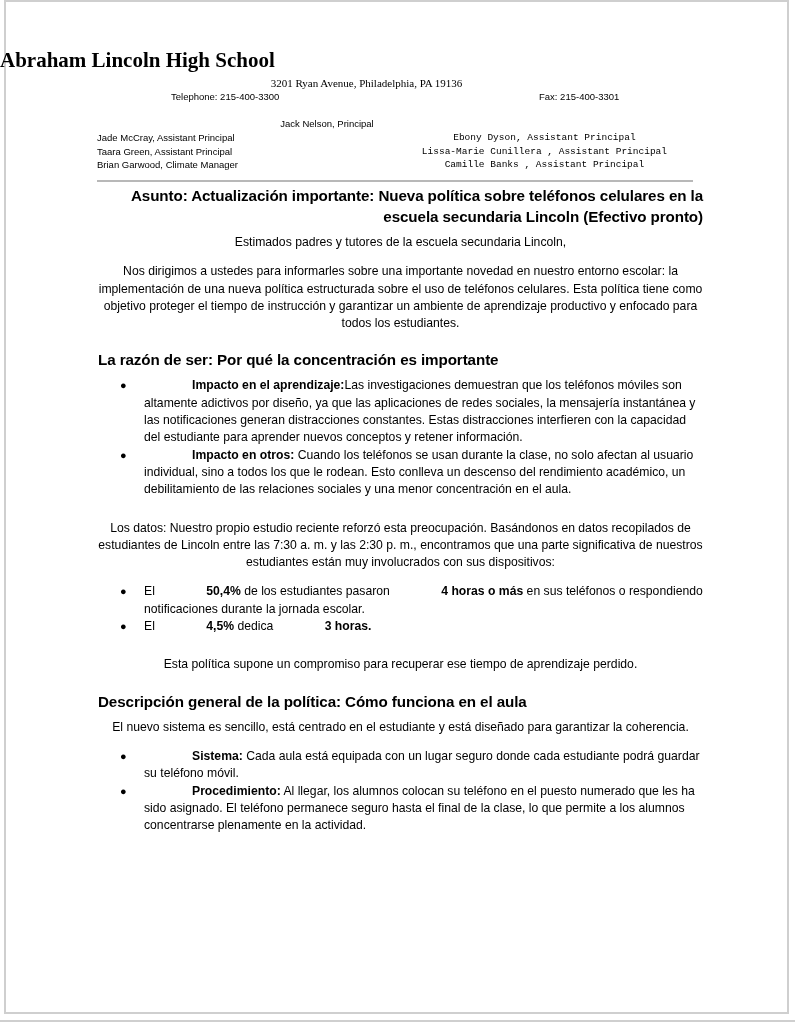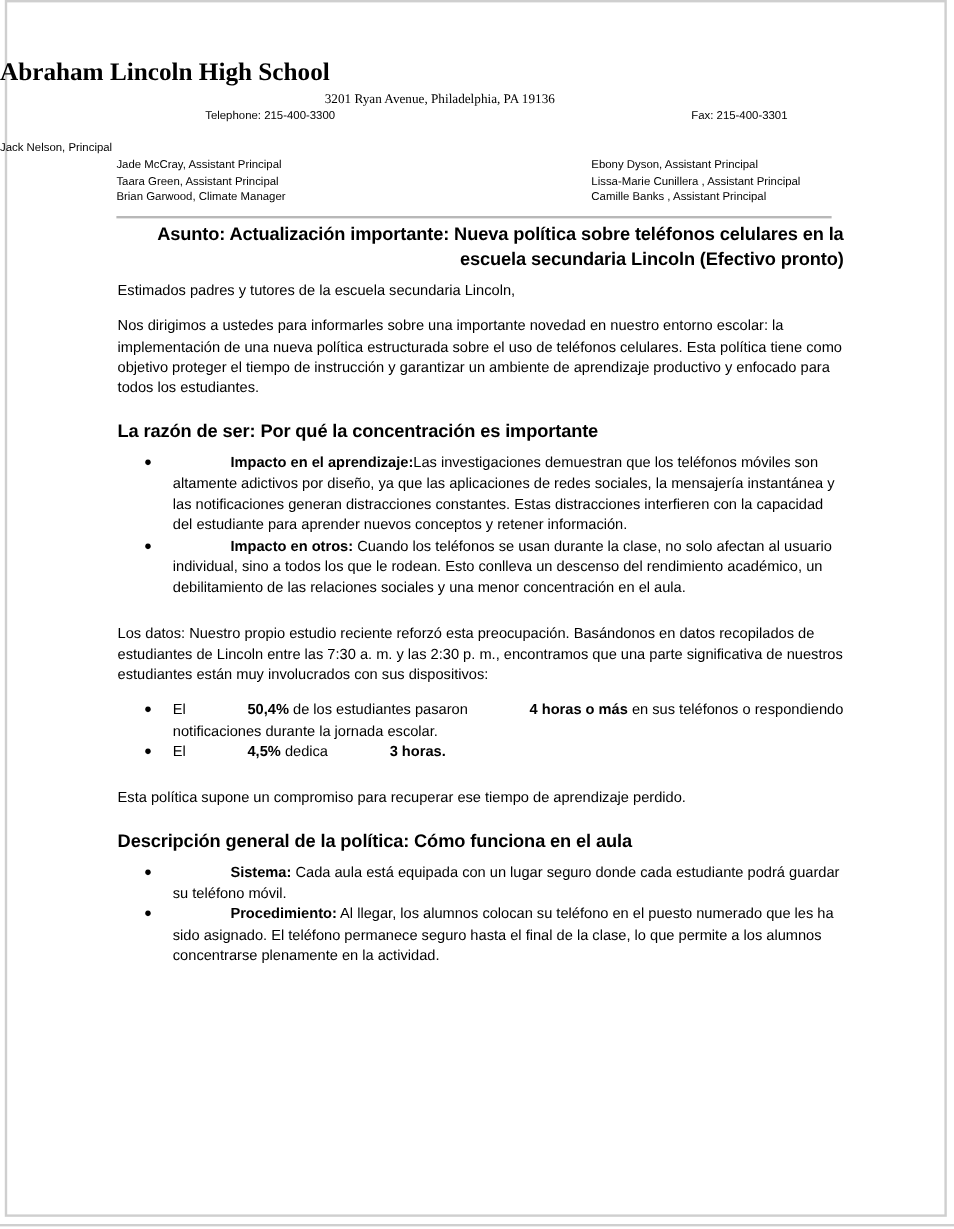--- a/index.html
+++ b/index.html
@@ -69,7 +69,6 @@
       left: 539px;
       font-size: 9.5px;
       line-height: 12px;
-      margin-left: 37px;
     }
     .principal {
       position: absolute;

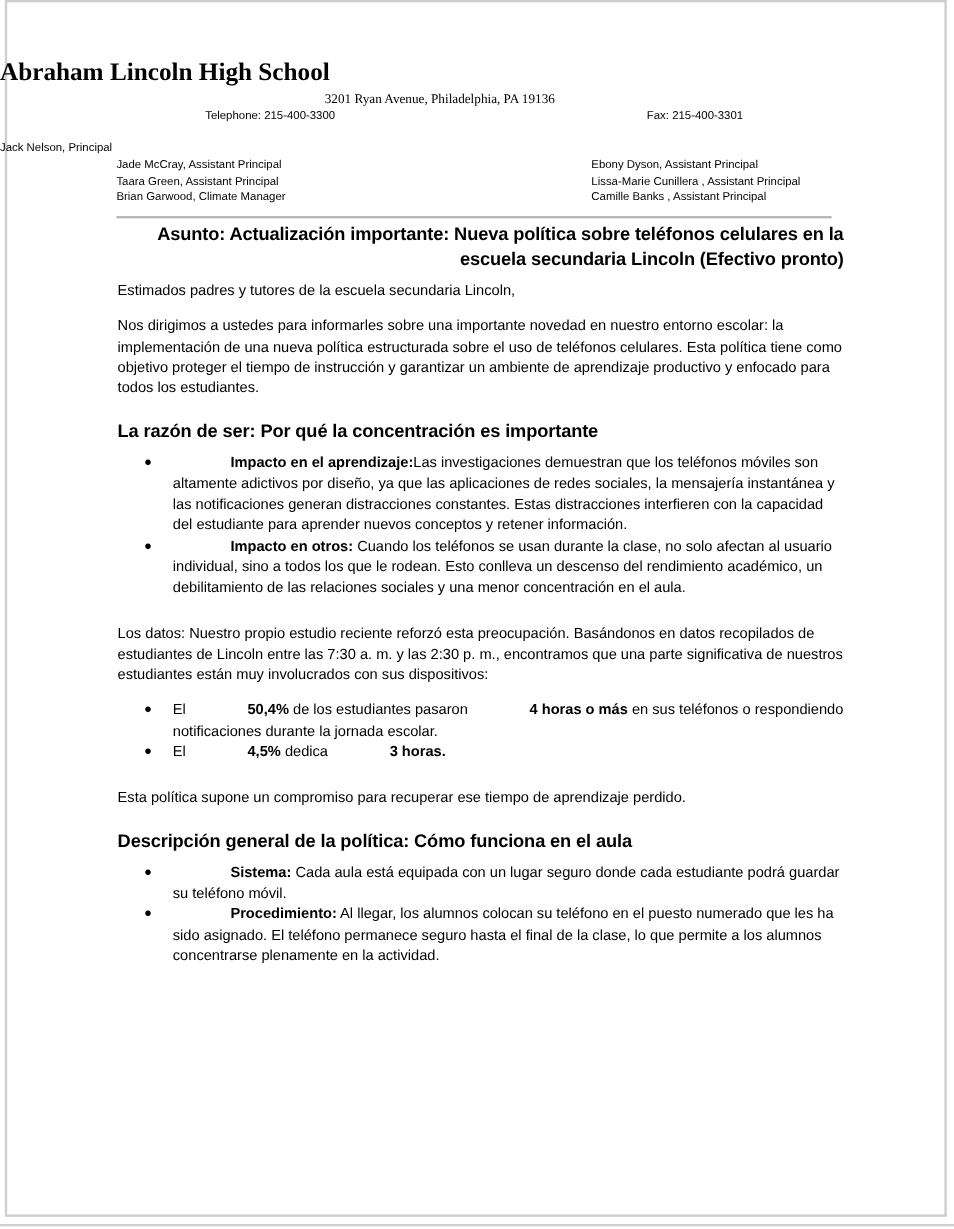--- a/index.html
+++ b/index.html
@@ -75,6 +75,7 @@
       top: 118px;
       left: 0;
       width: 654px;
+      text-align: center;
       font-size: 9.5px;
       line-height: 12px;
     }

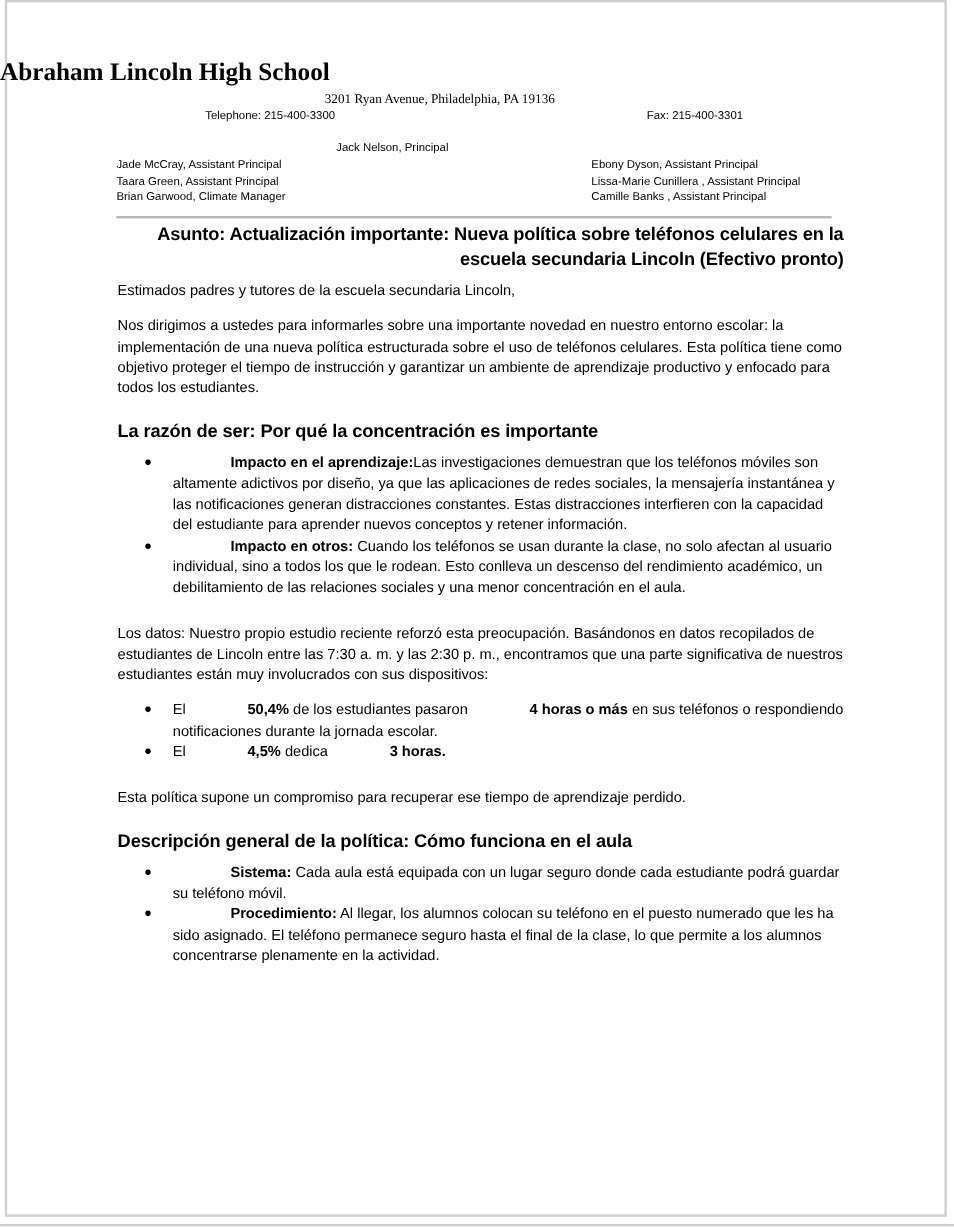--- a/index.html
+++ b/index.html
@@ -90,9 +90,10 @@
       position: absolute;
       top: 131px;
       right: 128px;
-      text-align: left;
+      text-align: center;
       font-size: 9.5px;
       line-height: 13.5px;
+      font-family: Liberation Mono, monospace;
     }
     .staff-line { display: block; white-space: nowrap; }
     .divider {

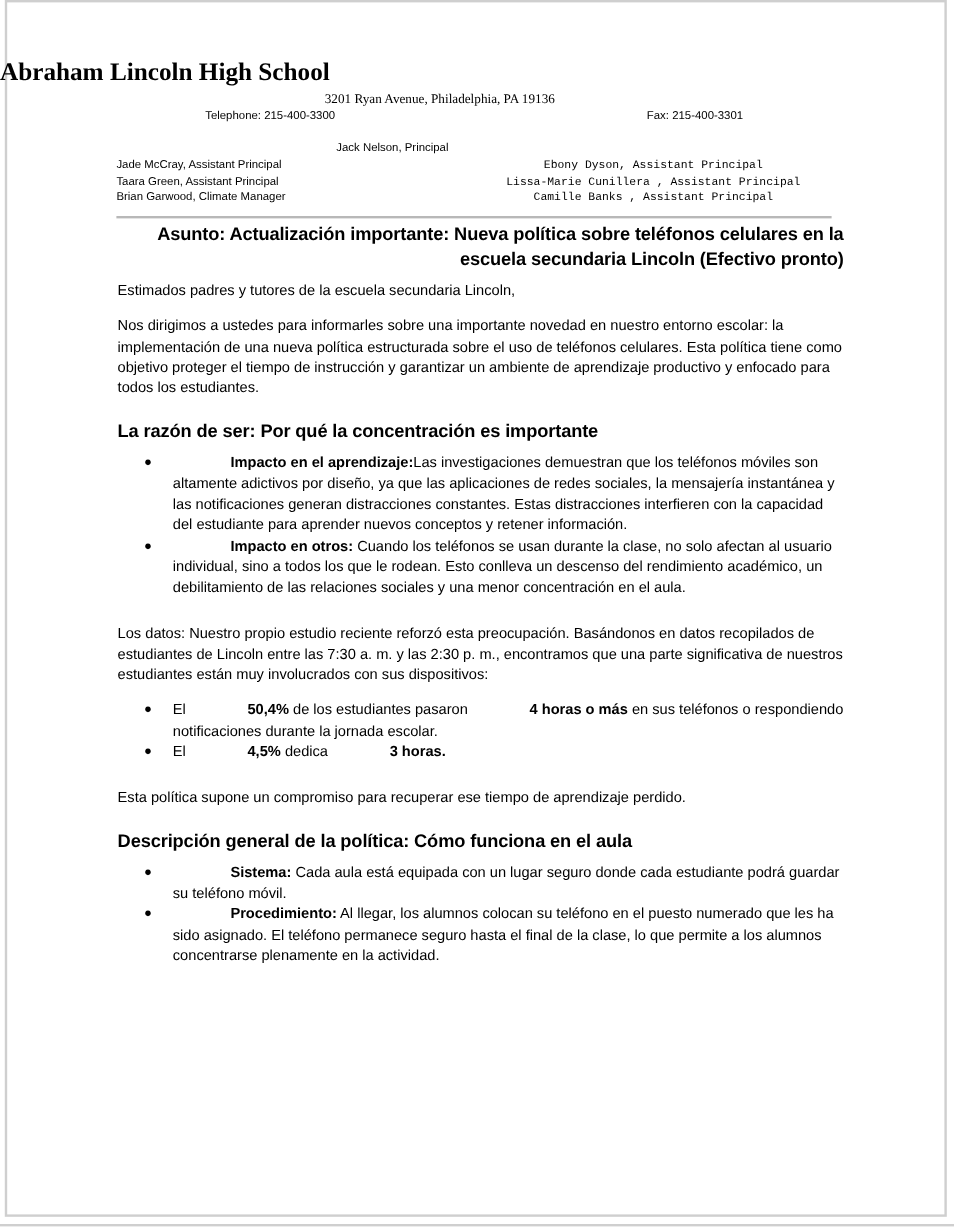--- a/index.html
+++ b/index.html
@@ -122,6 +122,7 @@
     }
     .para {
       margin: 0 0 12px 0;
+      text-align: center;
     }
     .section-heading {
       font-weight: bold;

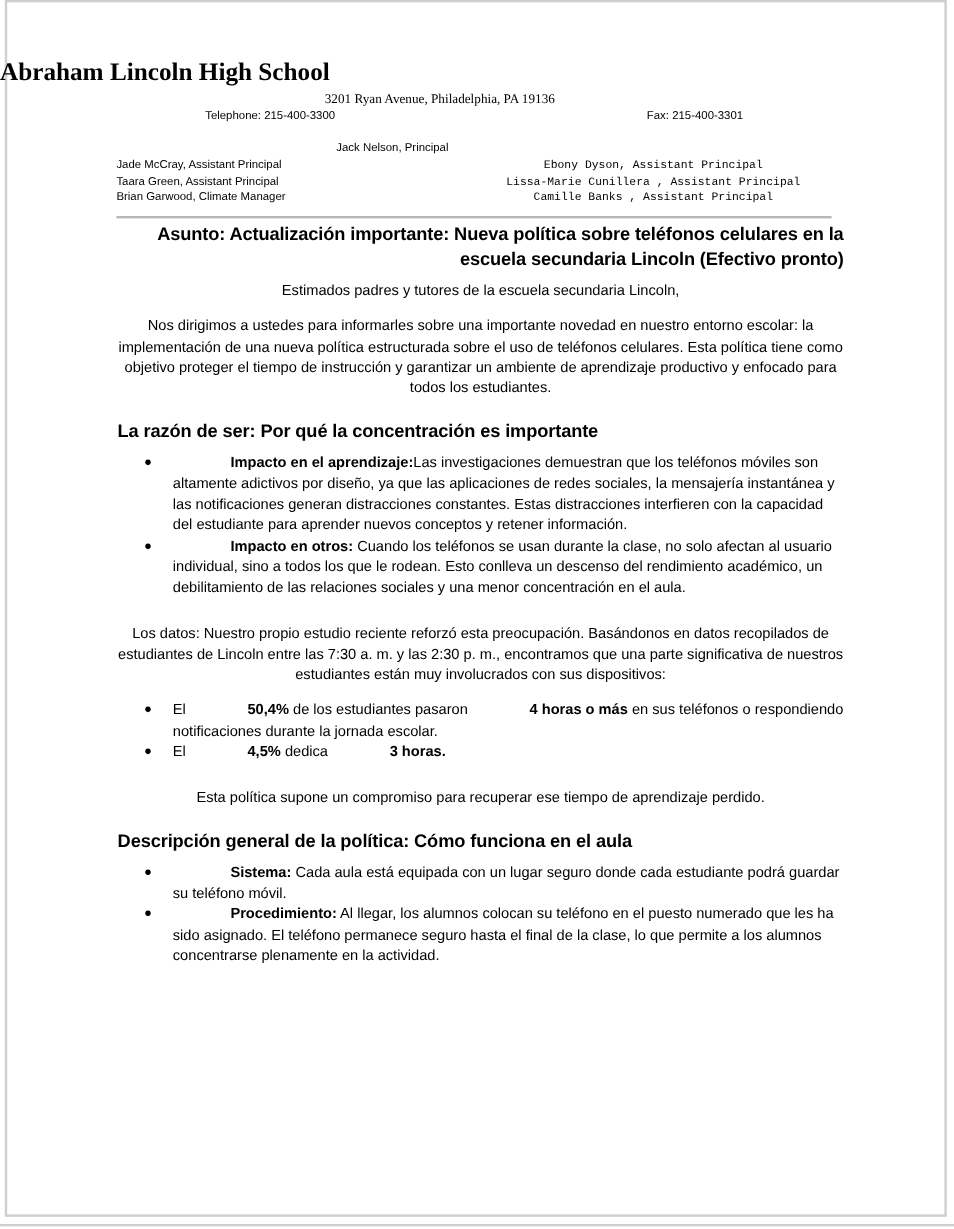--- a/index.html
+++ b/index.html
@@ -206,6 +206,7 @@
   <p class="para">Esta política supone un compromiso para recuperar ese tiempo de aprendizaje perdido.</p>
 
   <div class="section-heading">Descripción general de la política: Cómo funciona en el aula</div>
+  <p class="para">El nuevo sistema es sencillo, está centrado en el estudiante y está diseñado para garantizar la coherencia.</p>
   <ul class="bullets">
     <li>
       <span class="bullet">●</span>

